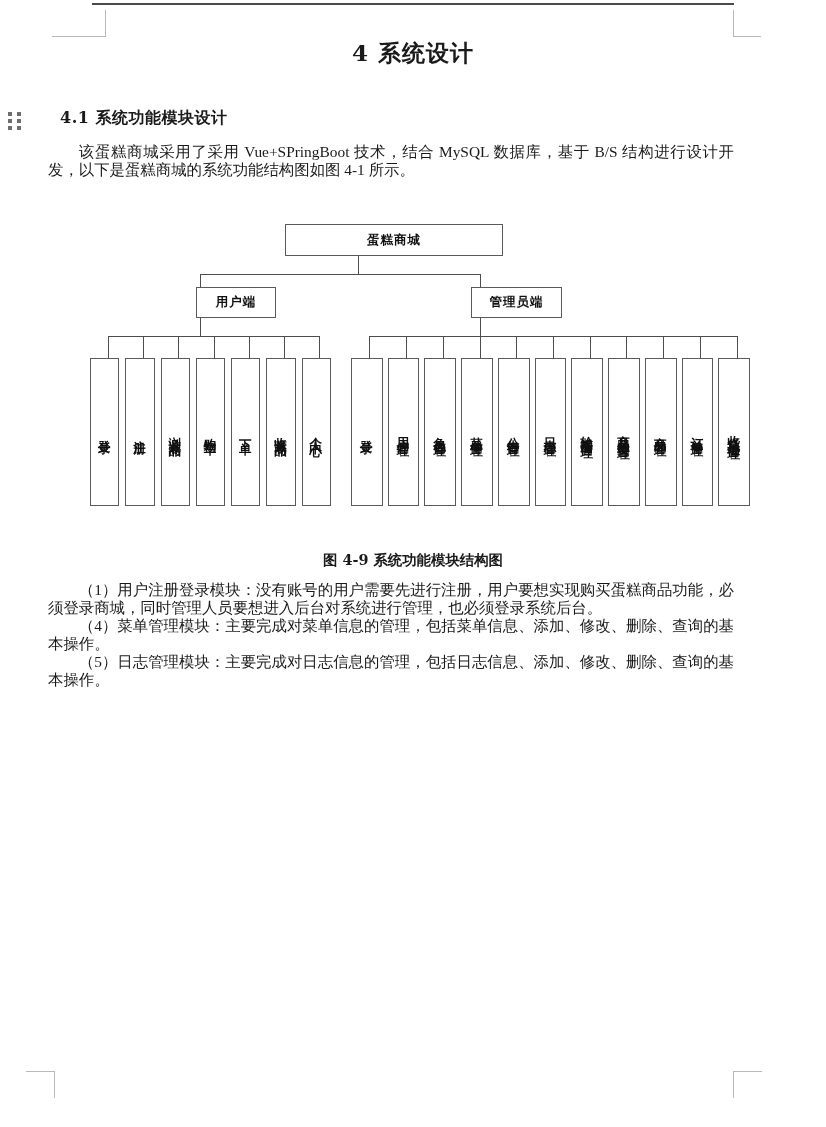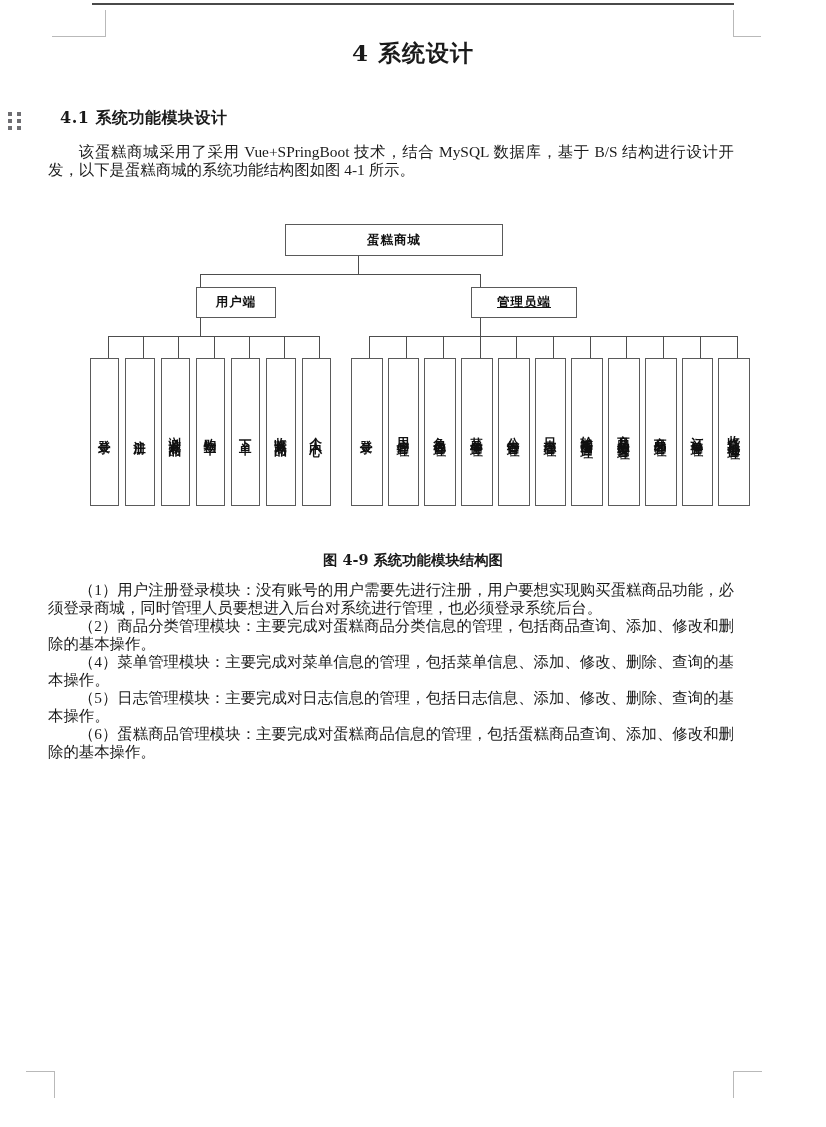--- a/index.html
+++ b/index.html
@@ -243,7 +243,7 @@
       <div class="dnode vert" style="left: 266.429px; top: 140px; width: 29.2857px; height: 148px;">收藏商品</div>
       <div class="dline v" style="left: 319.357px; top: 118px; height: 22px;"></div>
       <div class="dnode vert" style="left: 301.714px; top: 140px; width: 29.2857px; height: 148px;">个人中心</div>
-      <div class="dnode horiz" style="left: 435px; top: 69px; width: 106px; height: 31px; text-decoration: underline;">管理员端</div>
+      <div class="dnode horiz" style="left: 435px; top: 69px; width: 91px; height: 31px;">管理员端</div>
       <div class="dline v" style="left: 480px; top: 100px; height: 18px;"></div>
       <div class="dline h" style="left: 369.364px; top: 118px; width: 367.273px;"></div>
       <div class="dline v" style="left: 369.364px; top: 118px; height: 22px;"></div>

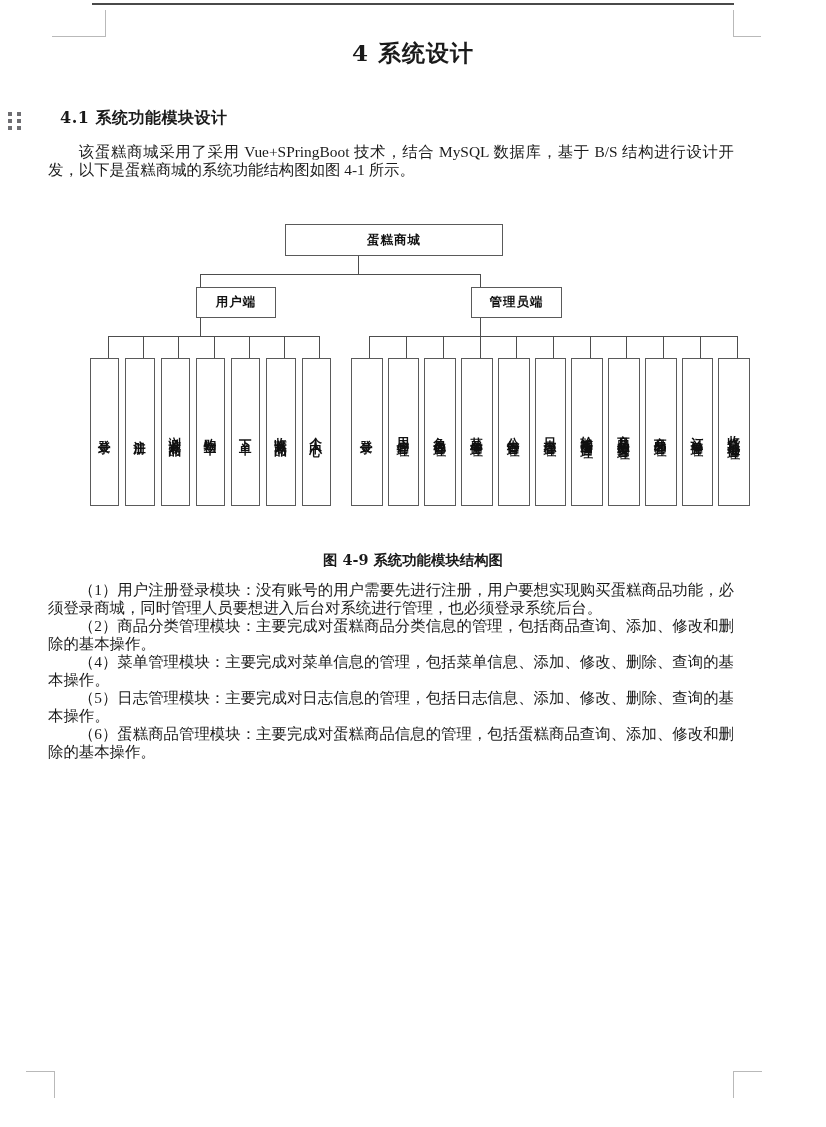--- a/index.html
+++ b/index.html
@@ -212,7 +212,6 @@
 
     <div class="body-paras">
       <p class="para">（1）用户注册登录模块：没有账号的用户需要先进行注册，用户要想实现购买蛋糕商品功能，必须登录商城，同时管理人员要想进入后台对系统进行管理，也必须登录系统后台。</p>
-      <p class="para">（2）商品分类管理模块：主要完成对蛋糕商品分类信息的管理，包括商品查询、添加、修改和删除的基本操作。</p>
       <p class="para">（4）菜单管理模块：主要完成对菜单信息的管理，包括菜单信息、添加、修改、删除、查询的基本操作。</p>
       <p class="para">（5）日志管理模块：主要完成对日志信息的管理，包括日志信息、添加、修改、删除、查询的基本操作。</p>
       <p class="para">（6）蛋糕商品管理模块：主要完成对蛋糕商品信息的管理，包括蛋糕商品查询、添加、修改和删除的基本操作。</p>

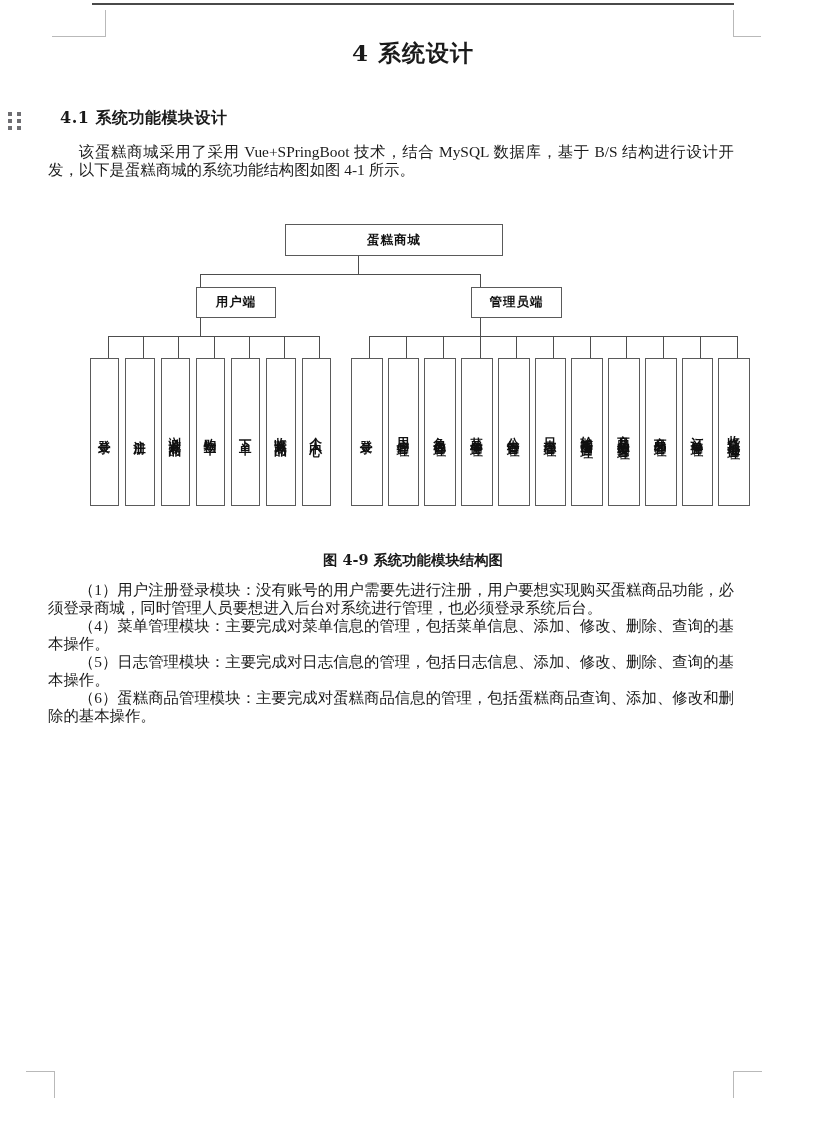--- a/index.html
+++ b/index.html
@@ -214,7 +214,6 @@
       <p class="para">（1）用户注册登录模块：没有账号的用户需要先进行注册，用户要想实现购买蛋糕商品功能，必须登录商城，同时管理人员要想进入后台对系统进行管理，也必须登录系统后台。</p>
       <p class="para">（4）菜单管理模块：主要完成对菜单信息的管理，包括菜单信息、添加、修改、删除、查询的基本操作。</p>
       <p class="para">（5）日志管理模块：主要完成对日志信息的管理，包括日志信息、添加、修改、删除、查询的基本操作。</p>
-      <p class="para">（6）蛋糕商品管理模块：主要完成对蛋糕商品信息的管理，包括蛋糕商品查询、添加、修改和删除的基本操作。</p>
     </div>
 
   </div>

